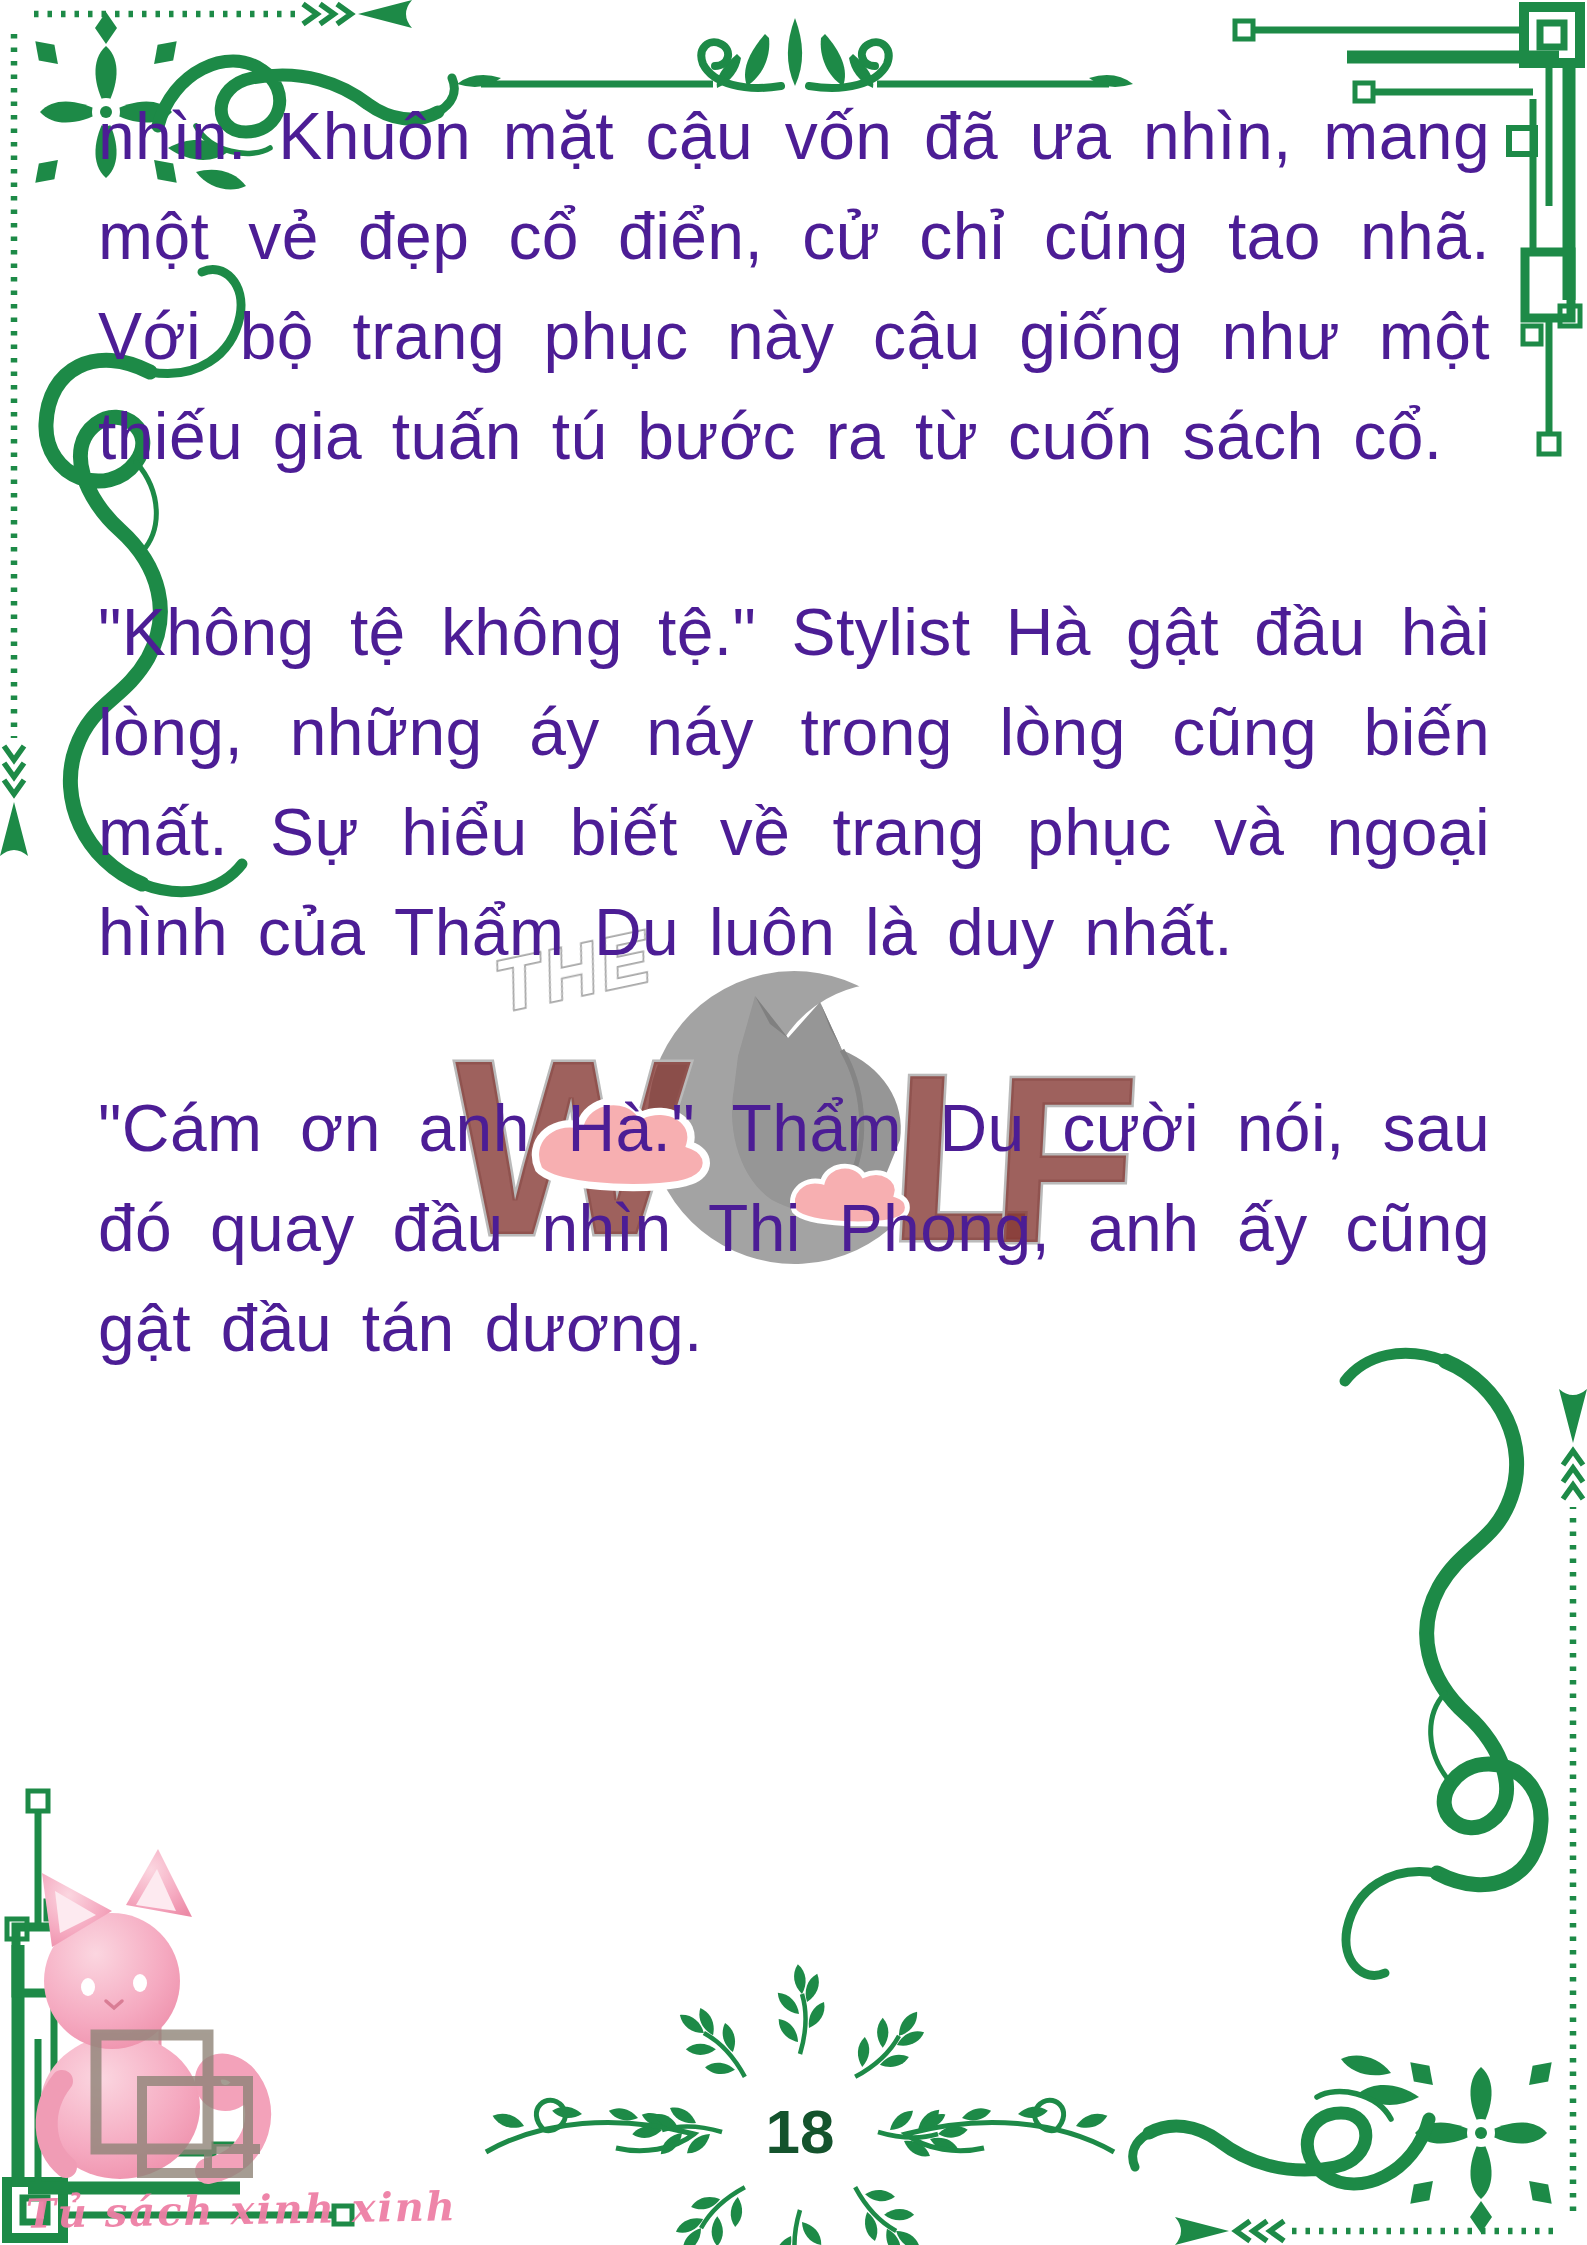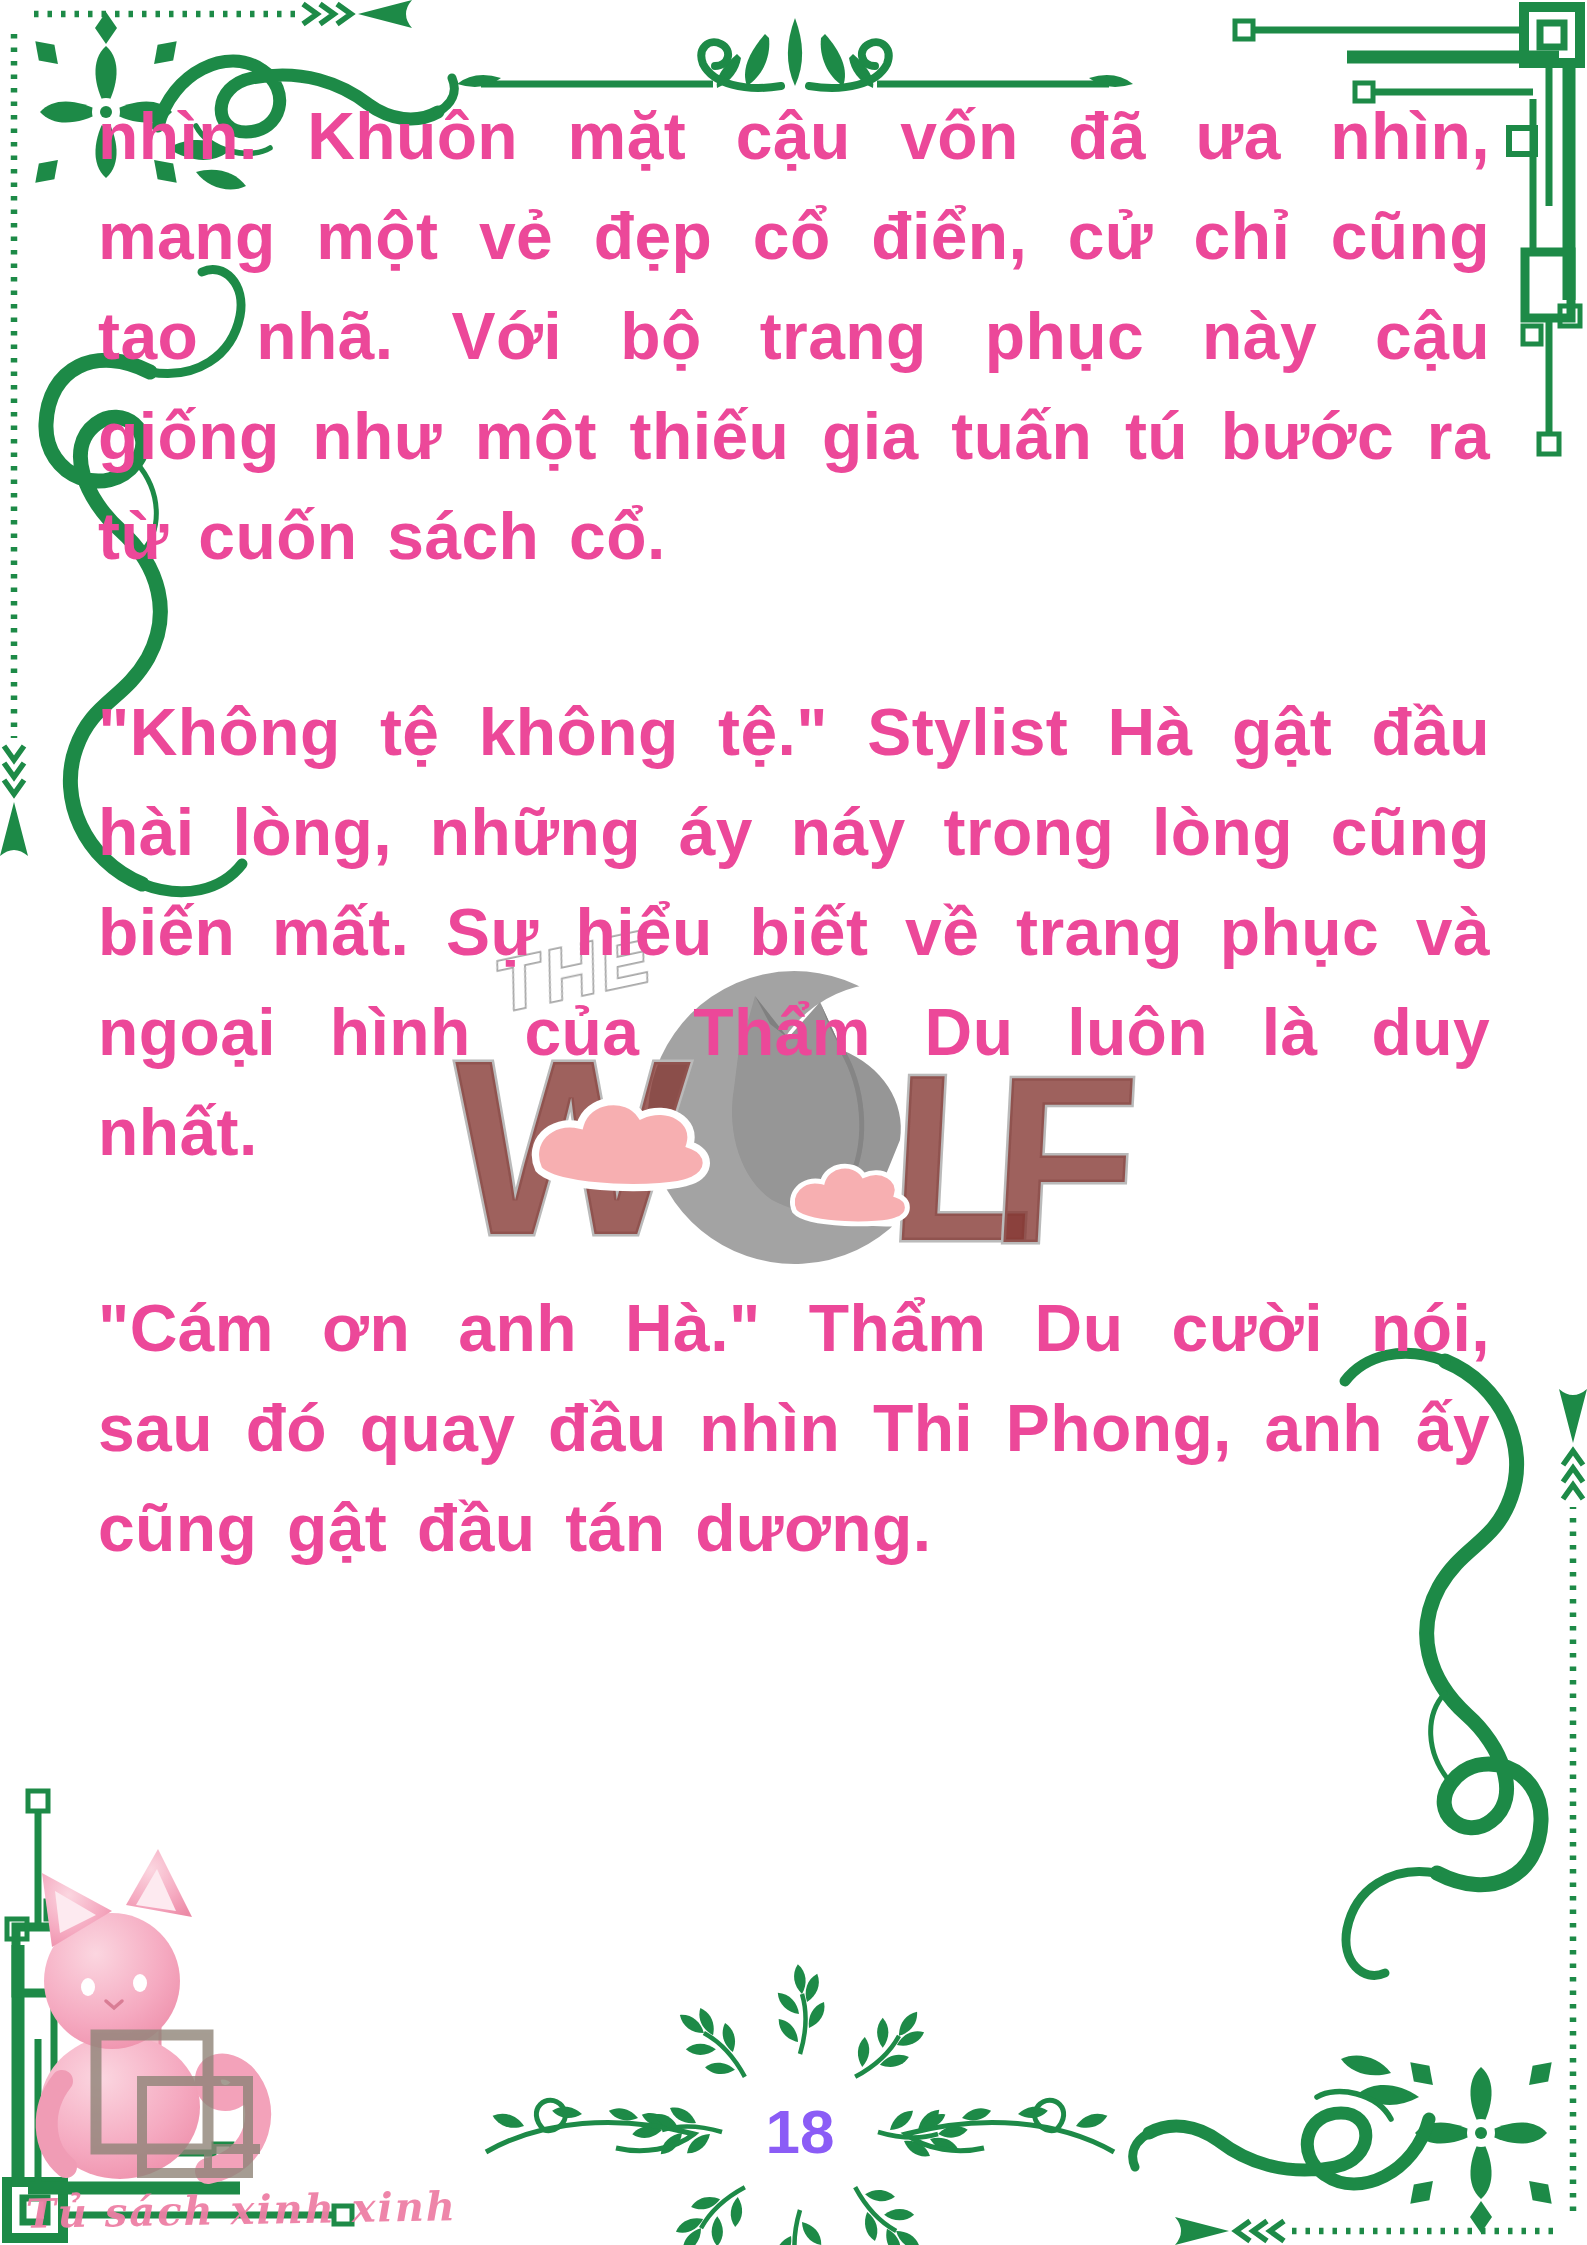--- a/index.html
+++ b/index.html
@@ -11,7 +11,7 @@
   svg{overflow:visible;}
   svg text{font-family:"Liberation Sans",sans-serif;}
   #text-block{position:absolute;left:98px;top:86px;width:1392px;z-index:5;}
-  p.body-text{font-size:66px;font-weight:700;line-height:100px;color:#ec4899;
+  p.body-text{font-size:66px;font-weight:400;line-height:100px;color:#4c1d95;
               text-align:justify;margin:0 0 96px 0;word-spacing:11px;letter-spacing:.4px;}
   p.body-text:last-child{margin-bottom:0;}
   #page-number{position:absolute;left:730px;top:2096px;width:140px;text-align:center;

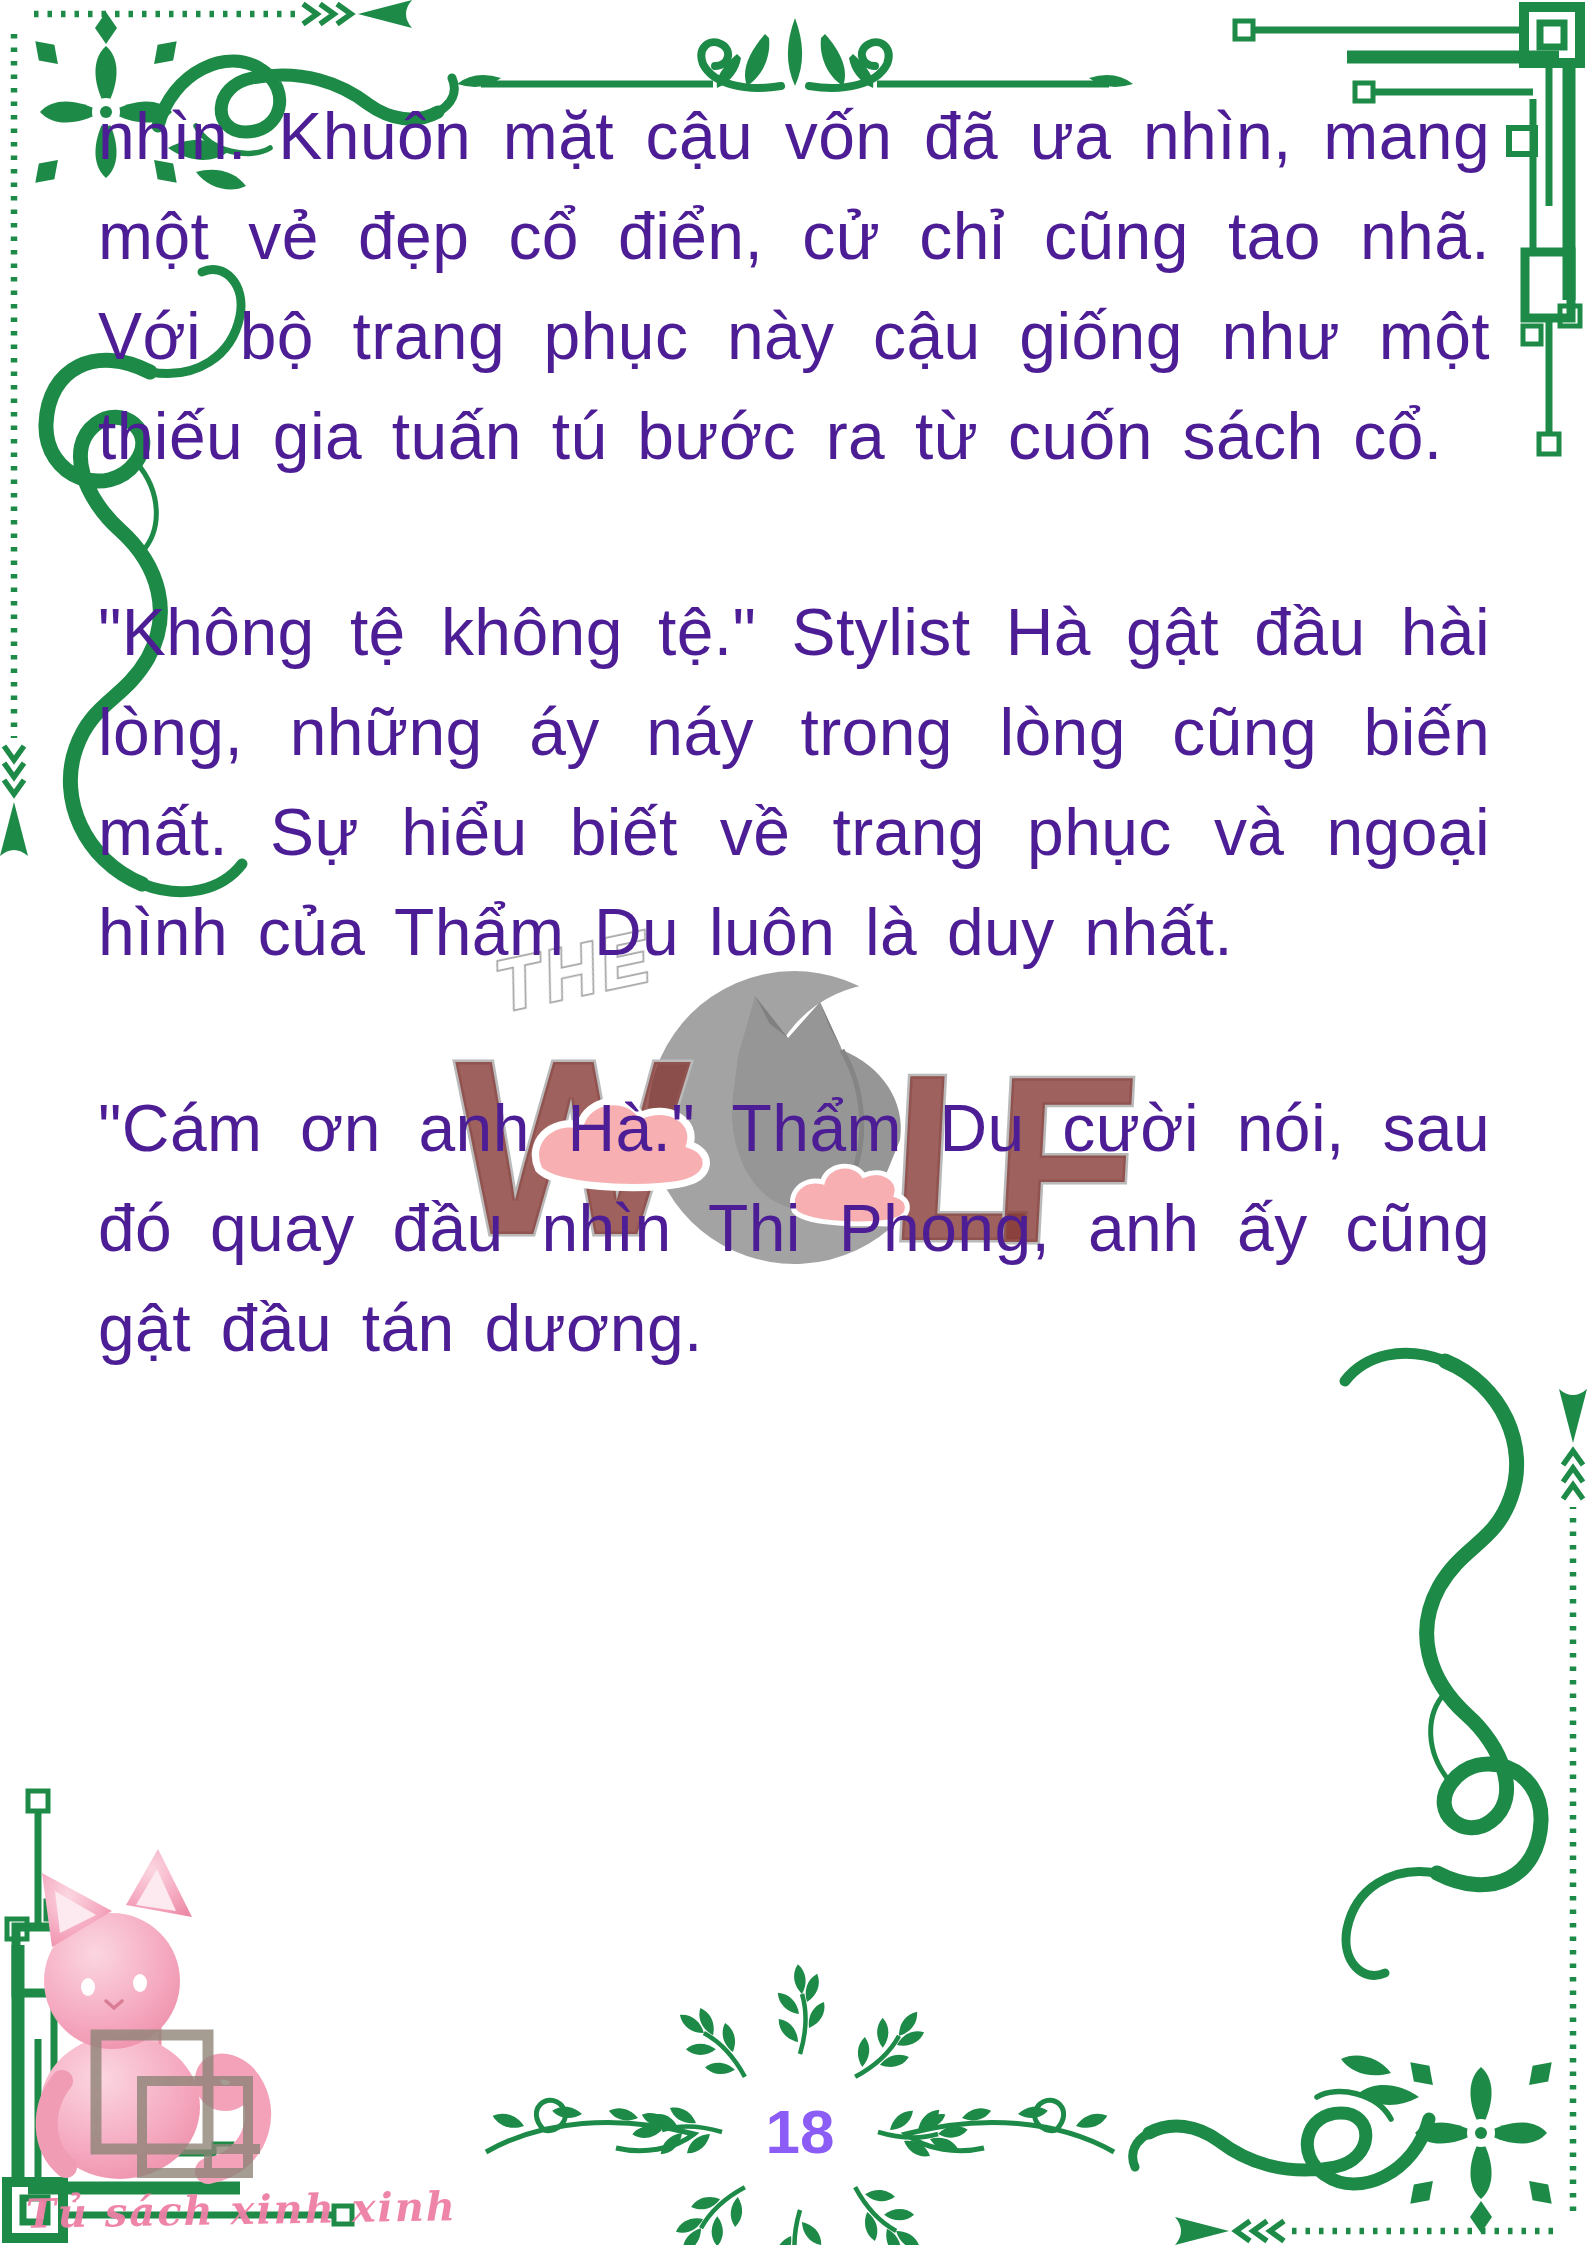--- a/index.html
+++ b/index.html
@@ -15,7 +15,7 @@
               text-align:justify;margin:0 0 96px 0;word-spacing:11px;letter-spacing:.4px;}
   p.body-text:last-child{margin-bottom:0;}
   #page-number{position:absolute;left:730px;top:2096px;width:140px;text-align:center;
-               font-size:62px;font-weight:700;color:#8b5cf6;z-index:6;}
+               font-size:62px;font-weight:700;color:#14532d;z-index:6;}
   #series-label{position:absolute;left:26px;top:2186px;z-index:7;color:#ee7fa5;
                 font-family:"DejaVu Serif",serif;font-style:italic;font-weight:700;
                 font-size:40px;letter-spacing:2px;transform:rotate(-1deg);opacity:.95;}

